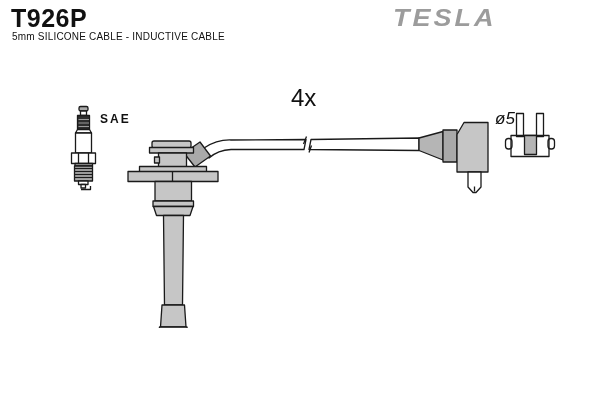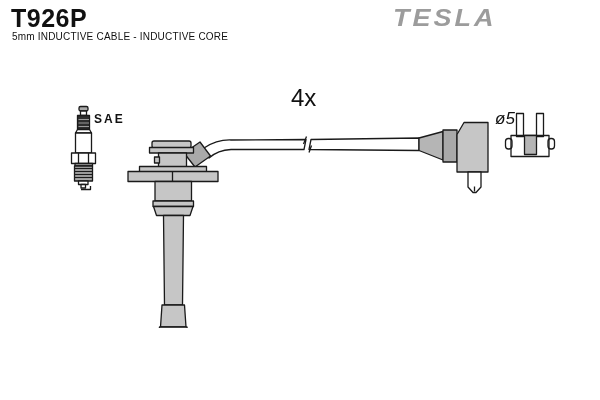--- a/index.html
+++ b/index.html
@@ -52,7 +52,7 @@
 <div class="canvas">
 
   <div class="part-number">T926P</div>
-  <div class="subtitle">5mm INDUCTIVE CABLE - INDUCTIVE CORE</div>
+  <div class="subtitle">5mm SILICONE CABLE - INDUCTIVE CABLE</div>
   <div class="brand-logo">TESLA</div>
 
   <div class="label label-sae">SAE</div>

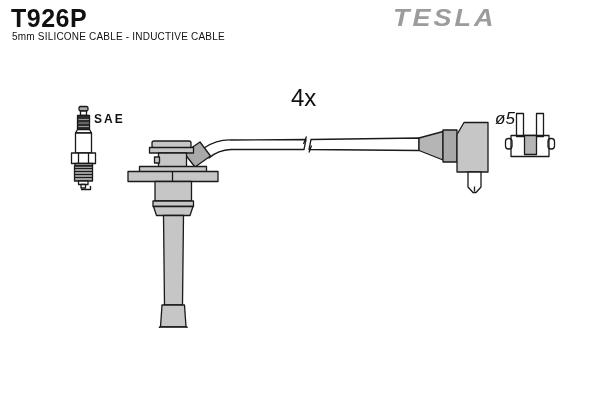--- a/index.html
+++ b/index.html
@@ -32,7 +32,7 @@
     transform-origin: left top;
   }
   .label { position: absolute; color: var(--text-color, #111); }
-  .label-sae { left: 94px; top: 112px; font-size: 12px; font-weight: bold; letter-spacing: 2px; }
+  .label-sae { left: 100px; top: 112px; font-size: 12px; font-weight: bold; letter-spacing: 2px; }
   .label-qty { left: 291px; top: 84px; font-size: 24px; }
   .label-dia { left: 495px; top: 109px; font-size: 17px; font-style: italic; }
 

